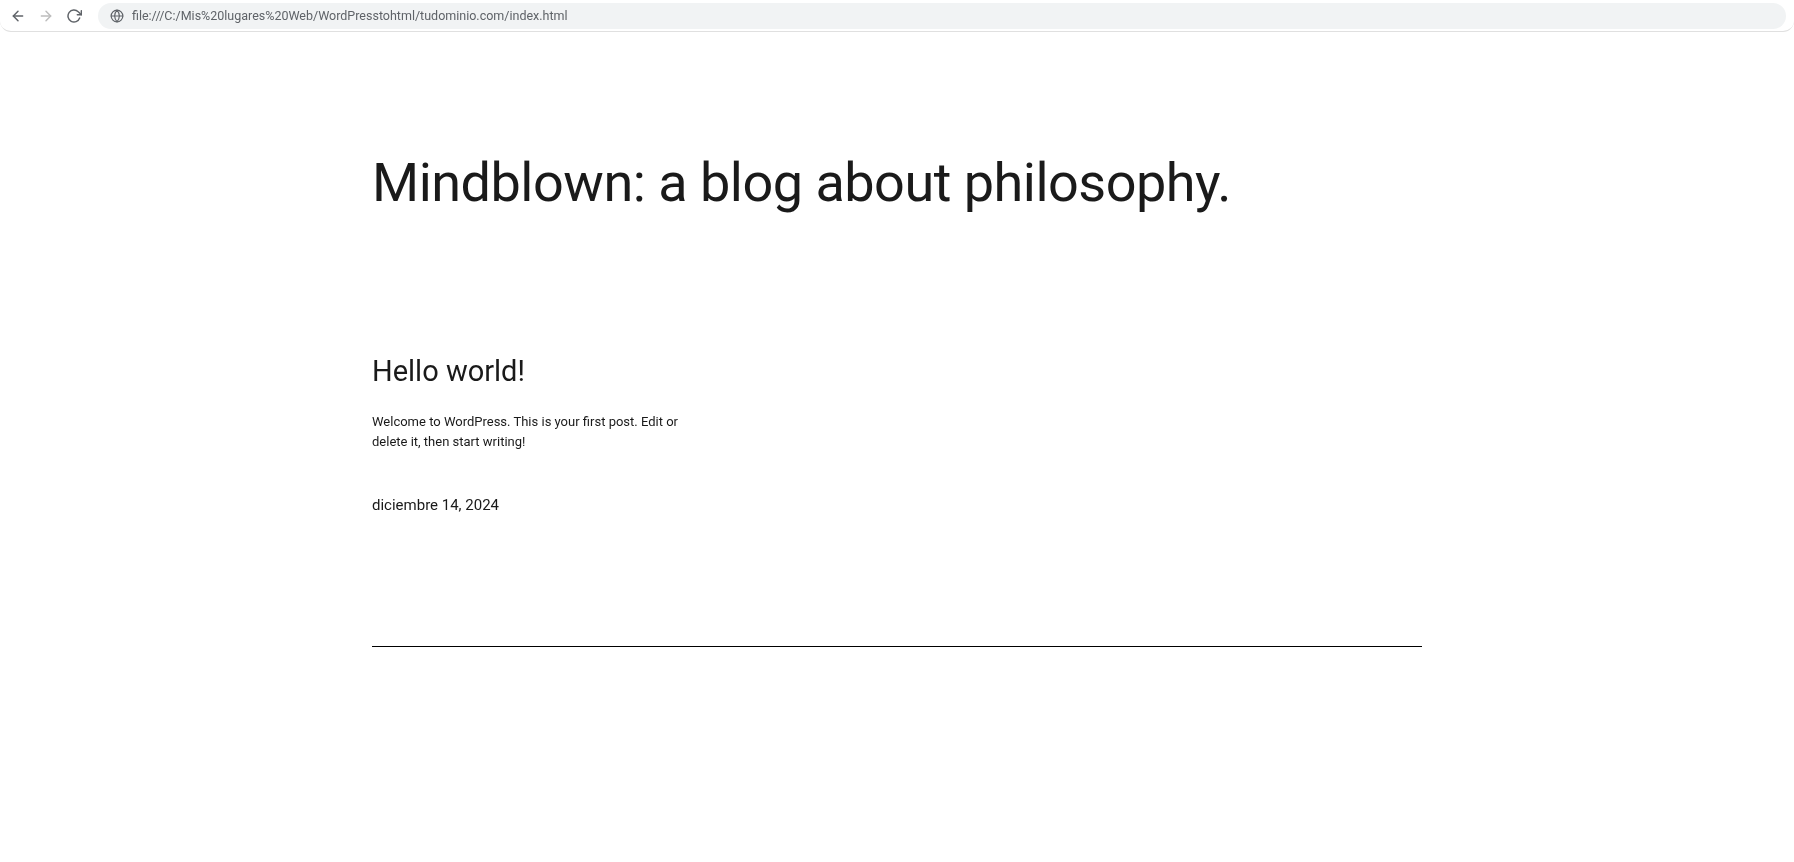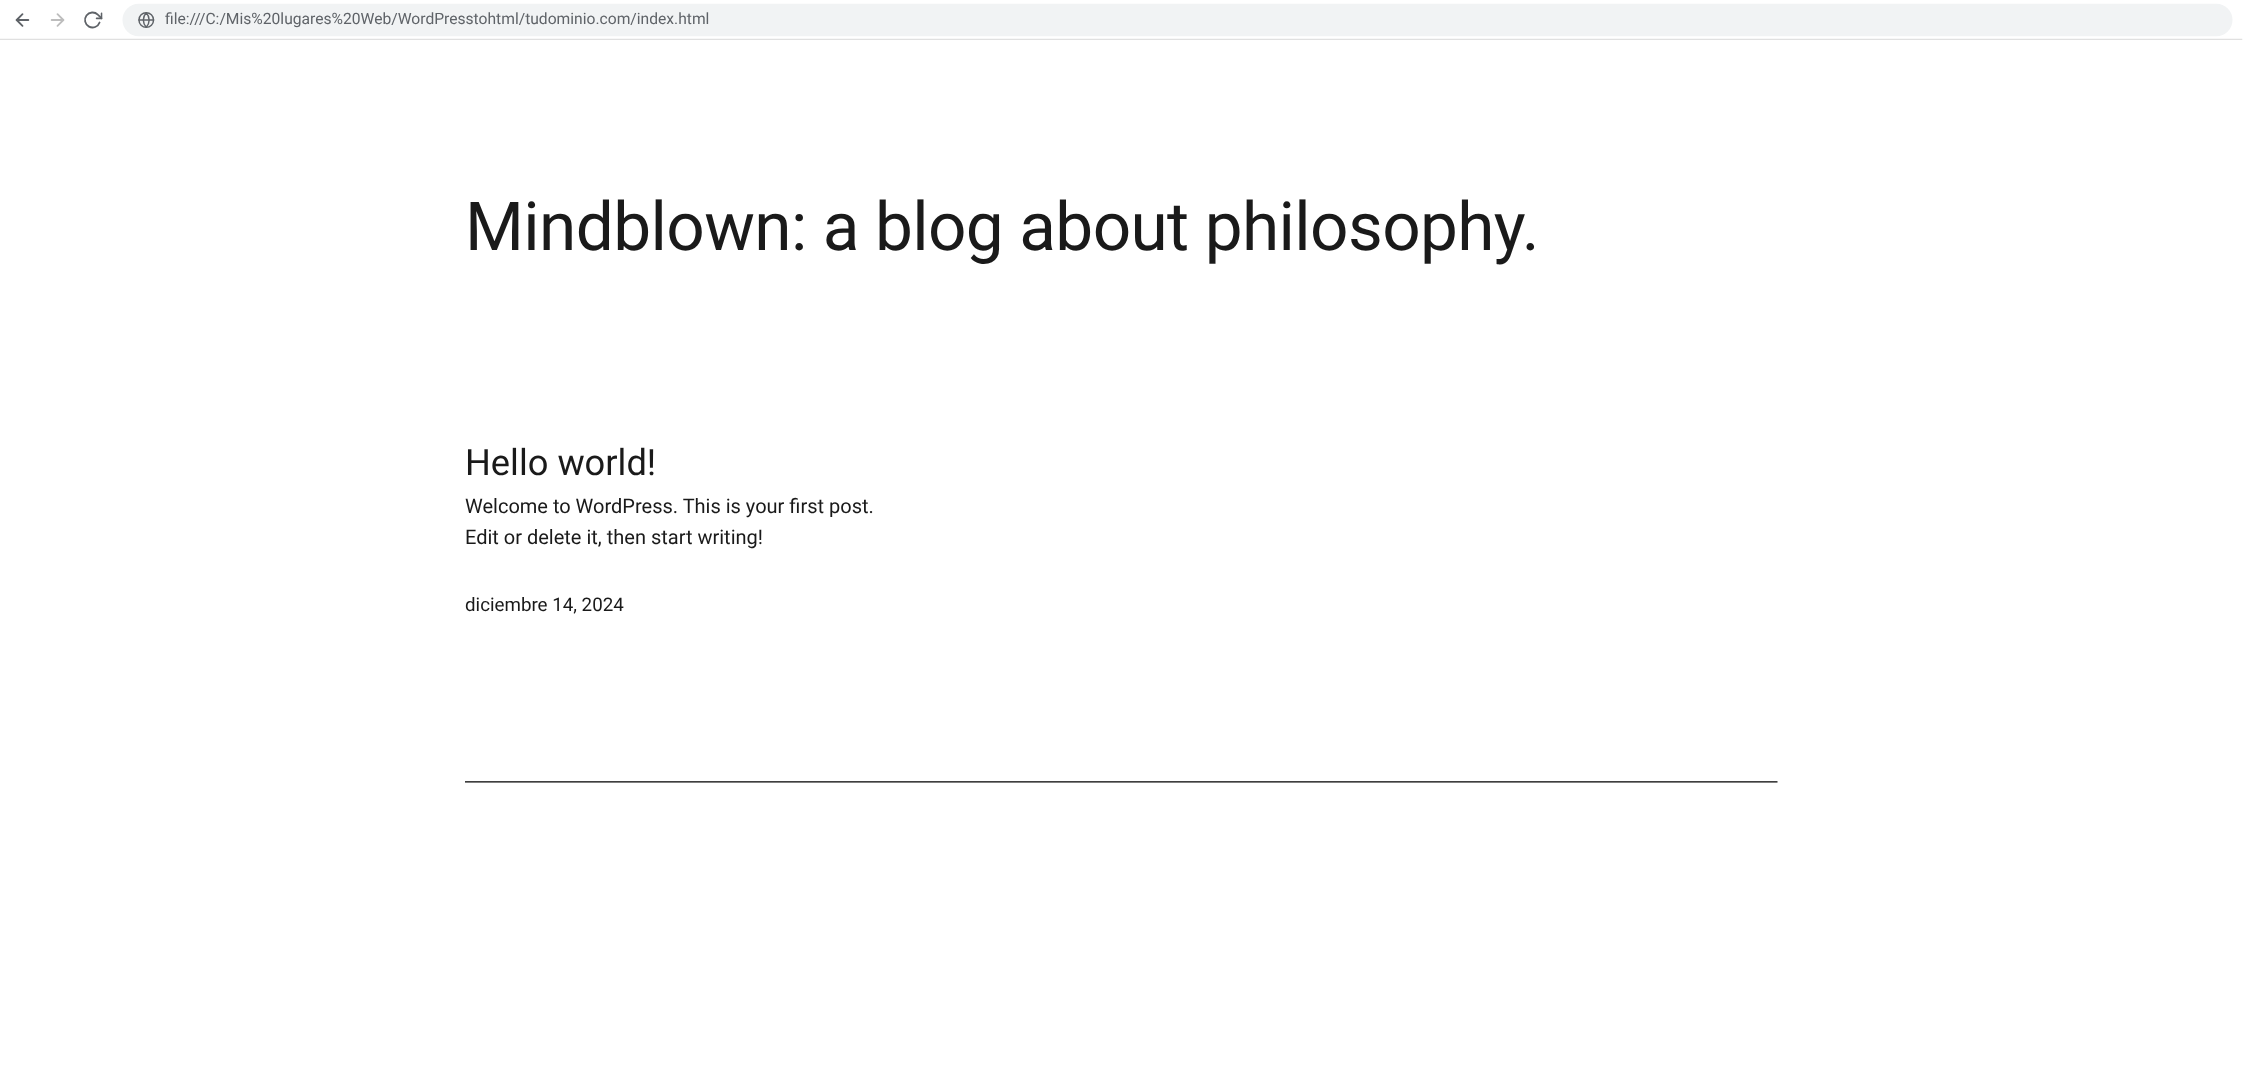--- a/index.html
+++ b/index.html
@@ -20,6 +20,7 @@
       border-bottom: 1px solid #e0e0e0;
       padding: 0 8px;
       gap: 8px;
+      border-radius: 11px;
     }
     .nav-icon {
       width: 20px;

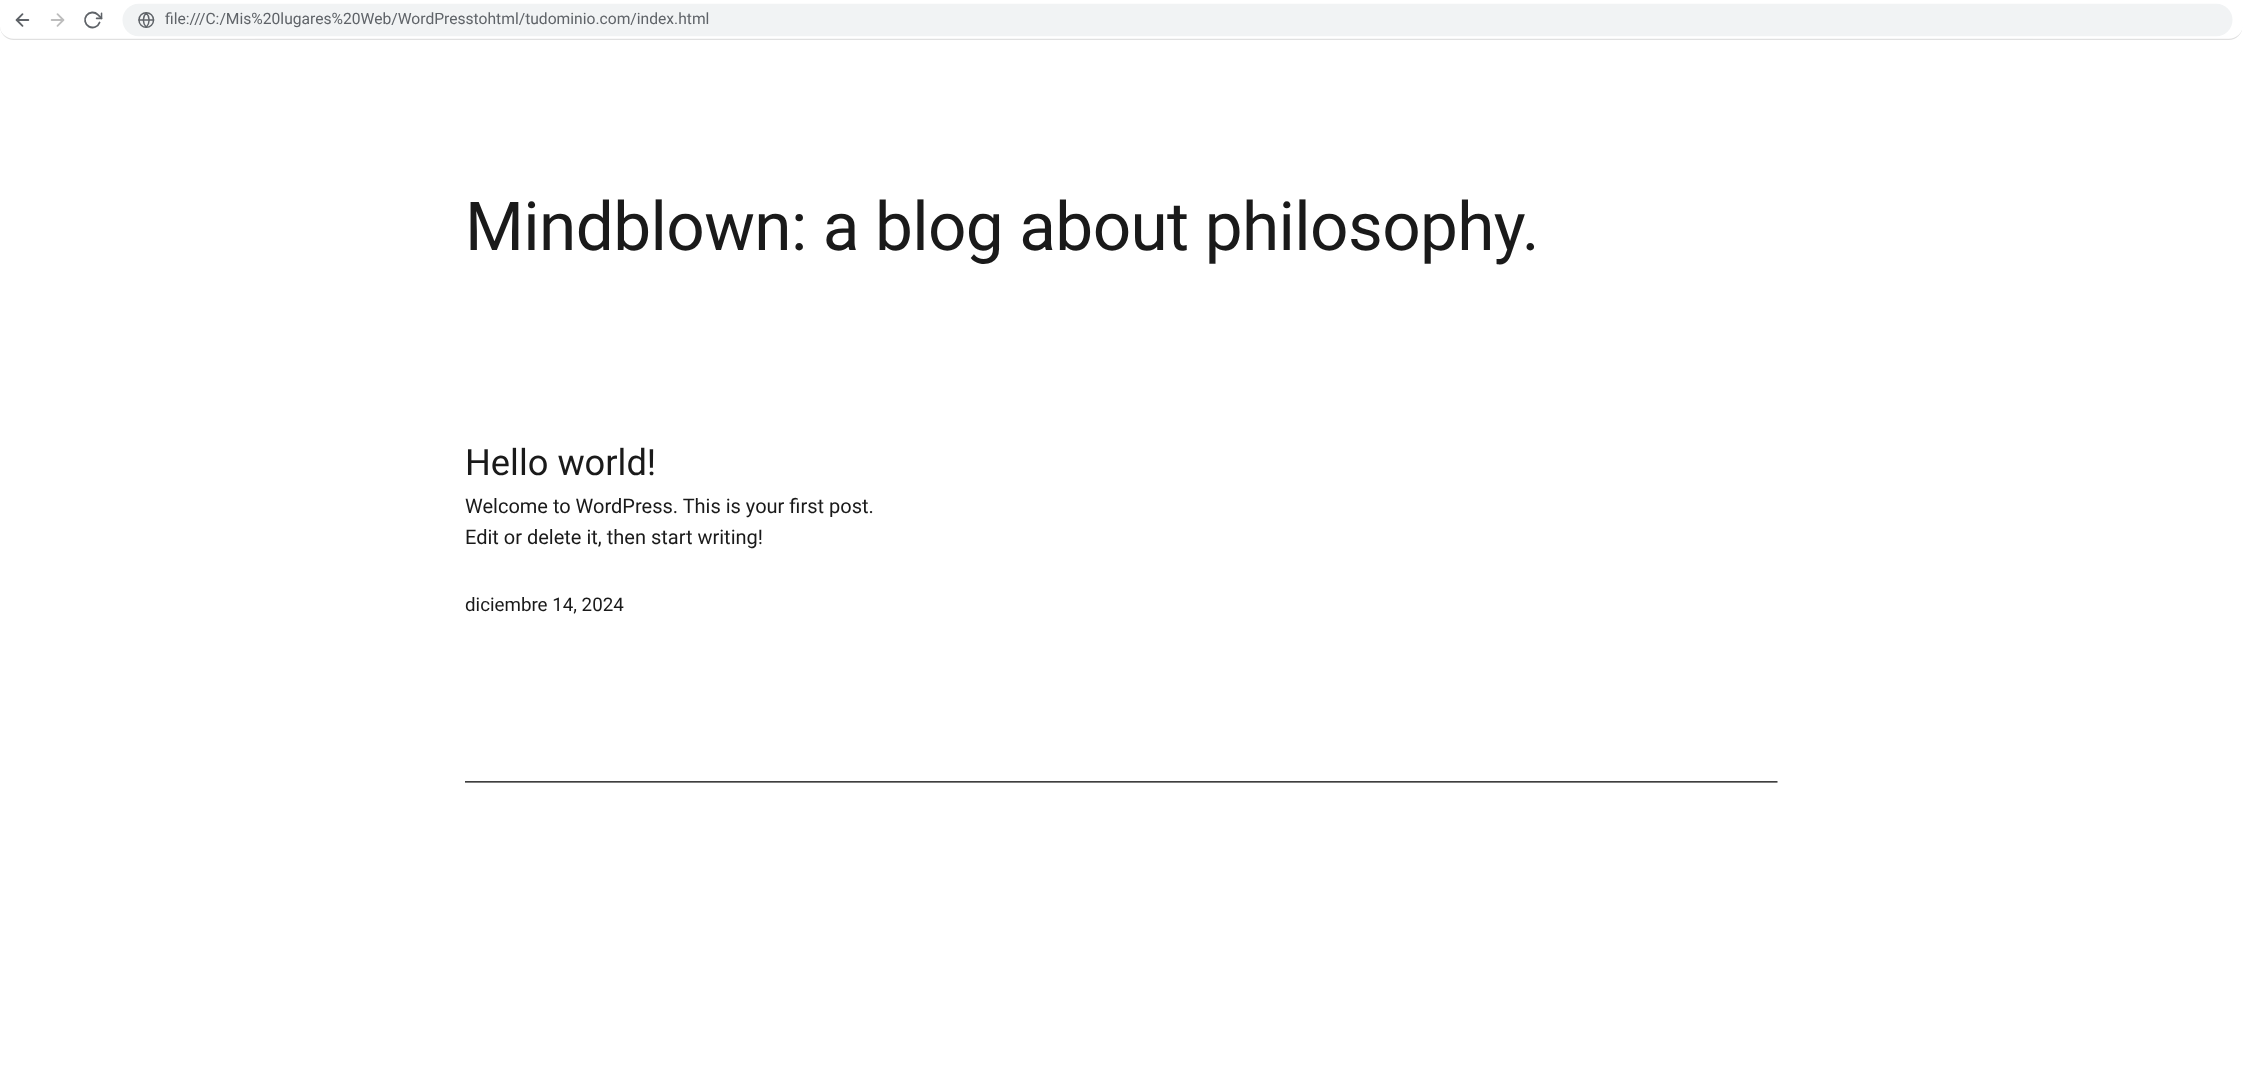--- a/index.html
+++ b/index.html
@@ -91,7 +91,7 @@
       font-size: 29px;
       font-weight: 400;
       color: #1a1a1a;
-      margin-bottom: 5px;
+      margin-bottom: 24px;
     }
     .post-excerpt {
       font-size: 16px;

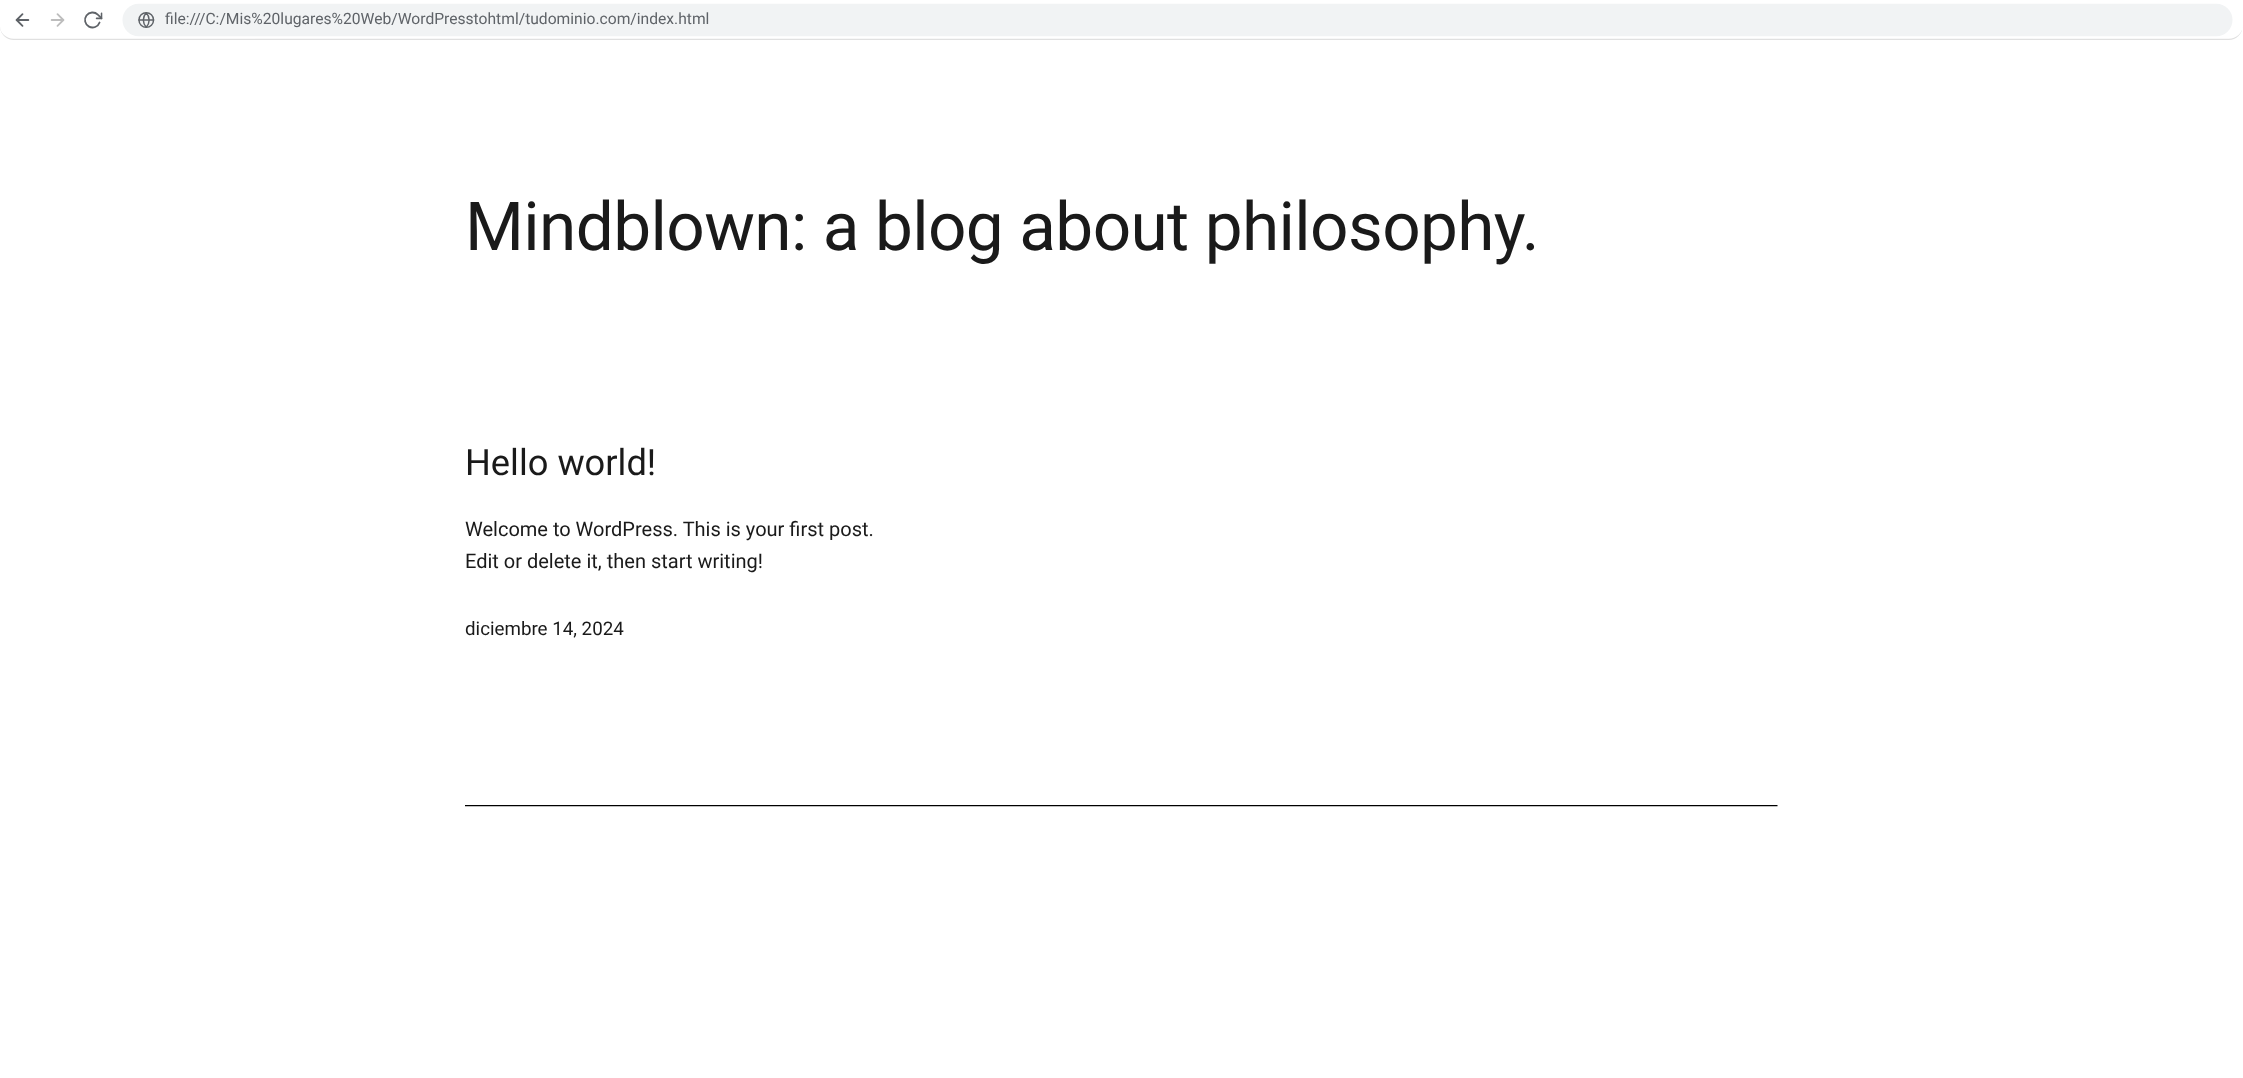--- a/index.html
+++ b/index.html
@@ -94,11 +94,11 @@
       margin-bottom: 24px;
     }
     .post-excerpt {
-      font-size: 16px;
+      font-size: 13px;
       color: #1a1a1a;
       line-height: 1.55;
       max-width: 330px;
-      margin-bottom: 32px;
+      margin-bottom: 44px;
     }
     .post-date {
       font-size: 15px;

